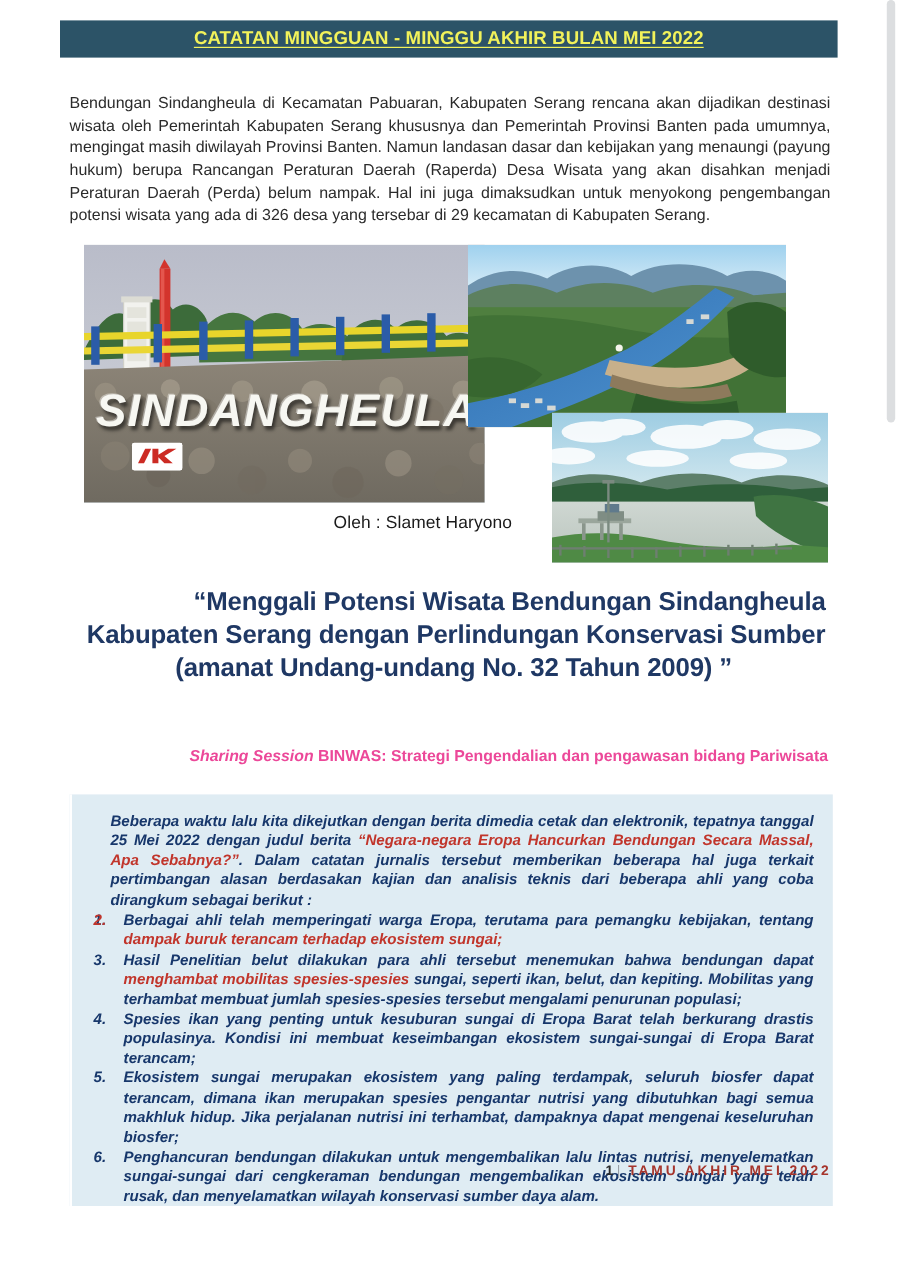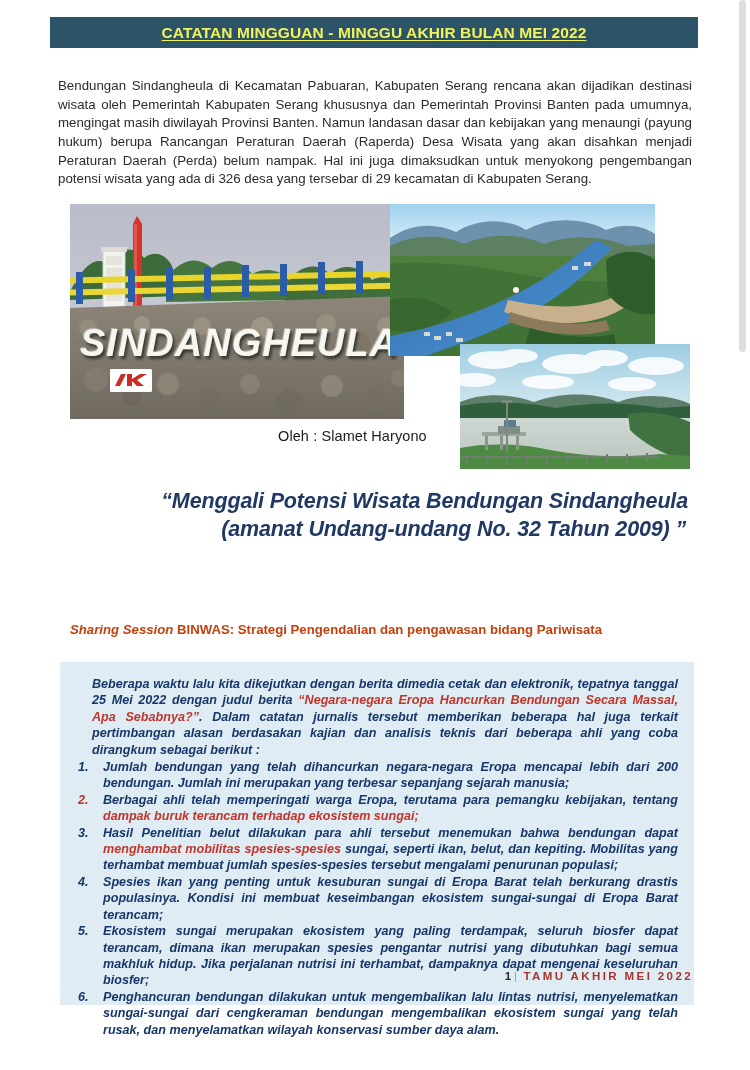--- a/index.html
+++ b/index.html
@@ -157,7 +157,7 @@
     line-height: 27.5px;
     letter-spacing: -0.15px;
   }
-  .title-line { display: block; white-space: nowrap; font-style: italic; }
+  .title-line { display: block; white-space: nowrap; }
   .title-l1 { text-align: right; padding-right: 2px; }
   .title-l2 { text-align: center; }
   .title-l3 { text-align: center; }

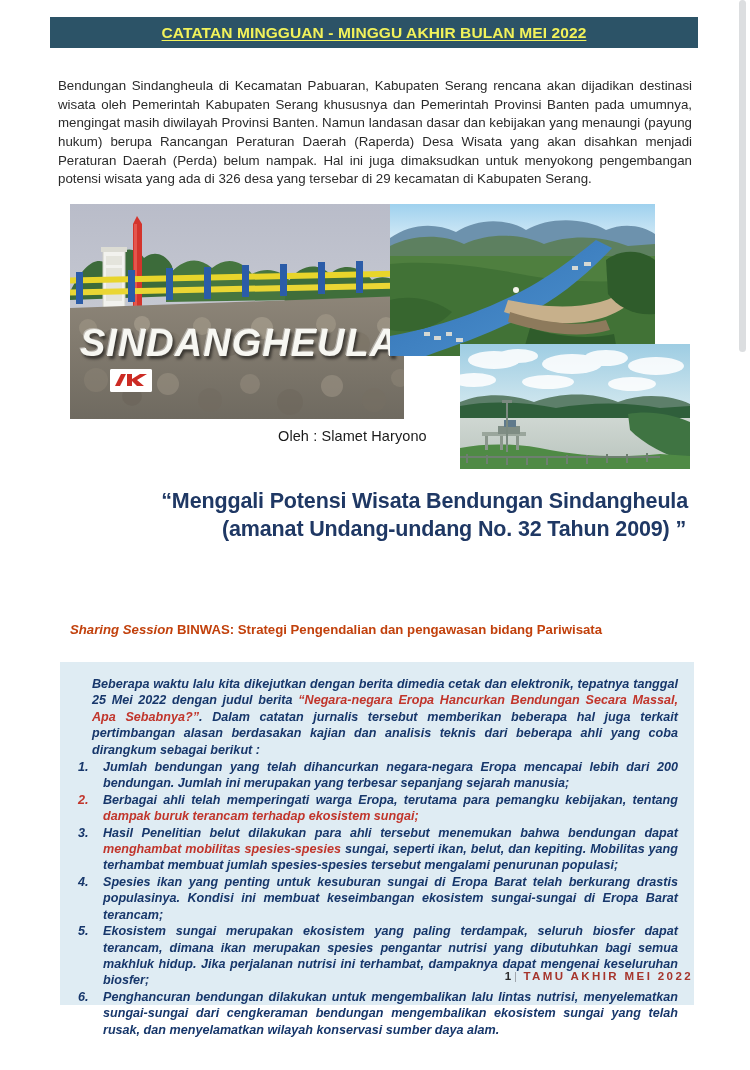--- a/index.html
+++ b/index.html
@@ -439,6 +439,7 @@
 
   <div class="title-block">
     <span class="title-line title-l1">“Menggali Potensi Wisata Bendungan Sindangheula</span>
+    <span class="title-line title-l2">Kabupaten Serang dengan Perlindungan Konservasi Sumber</span>
     <span class="title-line title-l4">(amanat Undang-undang No. 32 Tahun 2009)  ”</span>
   </div>
 

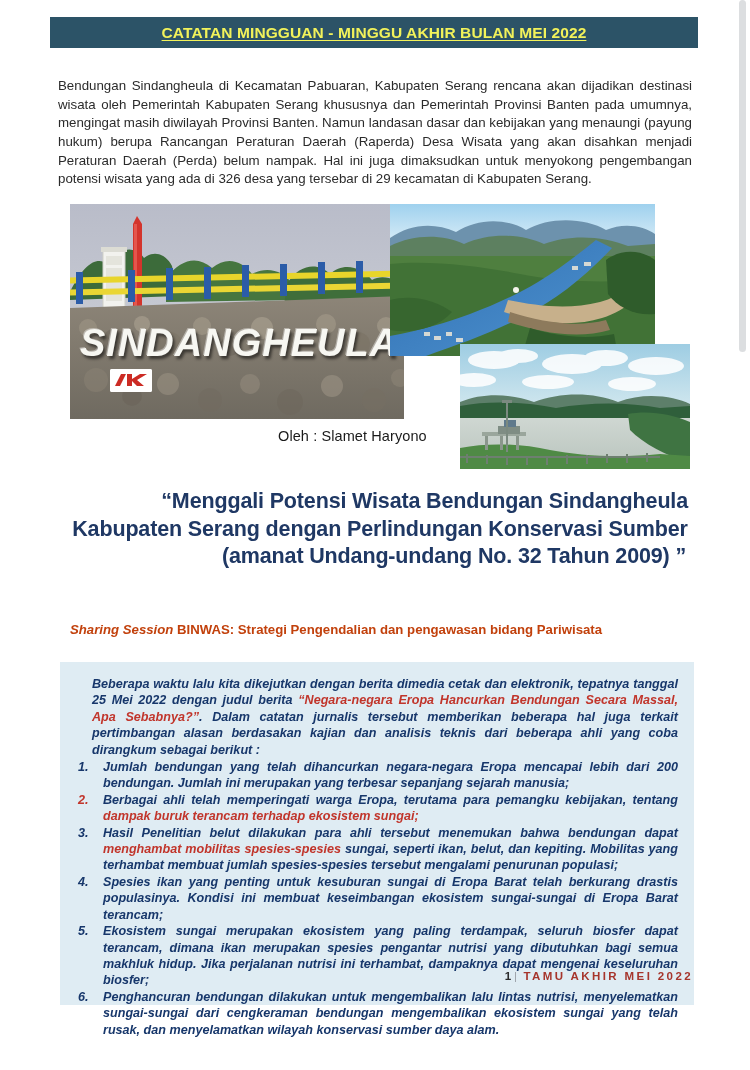--- a/index.html
+++ b/index.html
@@ -161,7 +161,7 @@
   .title-l1 { text-align: right; padding-right: 2px; }
   .title-l2 { text-align: center; }
   .title-l3 { text-align: center; }
-  .title-l4 { text-align: right; padding-right: 4px; }
+  .title-l4 { padding-right: 4px; }
 
   .subtitle {
     position: absolute;

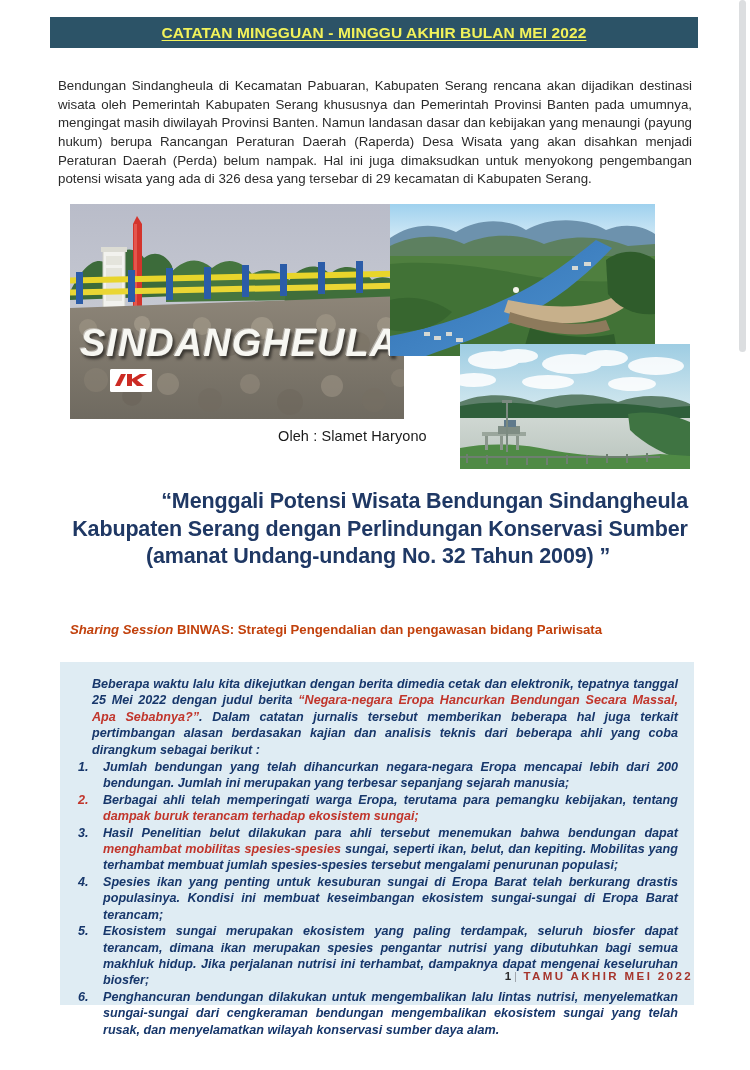--- a/index.html
+++ b/index.html
@@ -168,10 +168,10 @@
     left: 70px;
     top: 622px;
     width: 620px;
-    text-align: left;
+    text-align: right;
     font-size: 13.2px;
     font-weight: bold;
-    color: #c2410c;
+    color: #ec4899;
   }
   .subtitle em { font-style: italic; }
 

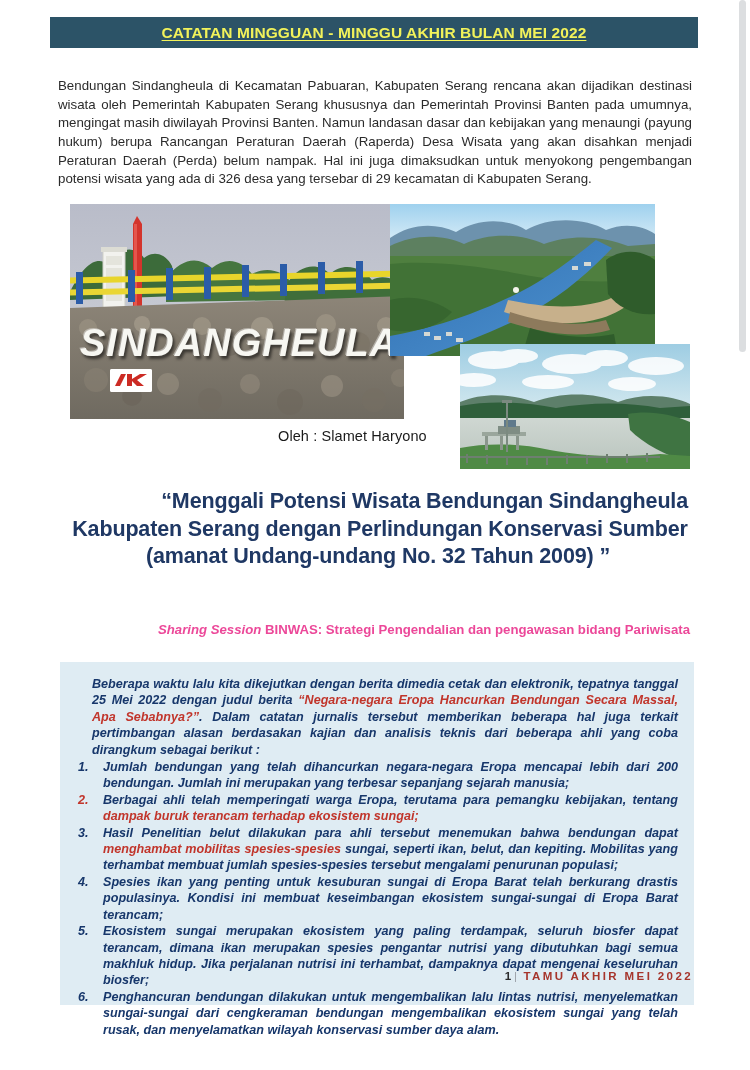--- a/index.html
+++ b/index.html
@@ -452,7 +452,7 @@
       <span>Beberapa waktu lalu kita dikejutkan dengan berita dimedia cetak dan elektronik, tepatnya tanggal 25 Mei 2022 dengan judul berita </span><span class="red">“Negara-negara Eropa Hancurkan Bendungan Secara Massal, Apa Sebabnya?”</span><span>. Dalam catatan jurnalis tersebut memberikan beberapa hal juga terkait pertimbangan alasan berdasakan kajian dan analisis teknis dari beberapa ahli yang coba dirangkum sebagai berikut :</span>
     </p>
     <ol class="callout-list" id="callout-list">
-        <li><span class="num">1.</span><span>Jumlah bendungan yang telah dihancurkan negara-negara Eropa mencapai lebih dari 200 bendungan. Jumlah ini merupakan yang terbesar sepanjang sejarah manusia;</span></li>
+        <li><span class="num">1.</span></li>
         <li class="red-num"><span class="num">2.</span><span>Berbagai ahli telah memperingati warga Eropa, terutama para pemangku kebijakan, tentang </span><span class="red">dampak buruk terancam terhadap ekosistem sungai;</span></li>
         <li><span class="num">3.</span><span>Hasil Penelitian belut dilakukan para ahli tersebut menemukan bahwa bendungan dapat </span><span class="red">menghambat mobilitas  spesies-spesies </span><span>sungai, seperti ikan, belut, dan kepiting. Mobilitas yang terhambat membuat jumlah spesies-spesies tersebut mengalami penurunan populasi;</span></li>
         <li><span class="num">4.</span><span>Spesies ikan yang penting untuk kesuburan sungai di Eropa Barat telah berkurang drastis populasinya. Kondisi ini membuat keseimbangan ekosistem sungai-sungai di Eropa Barat terancam;</span></li>

